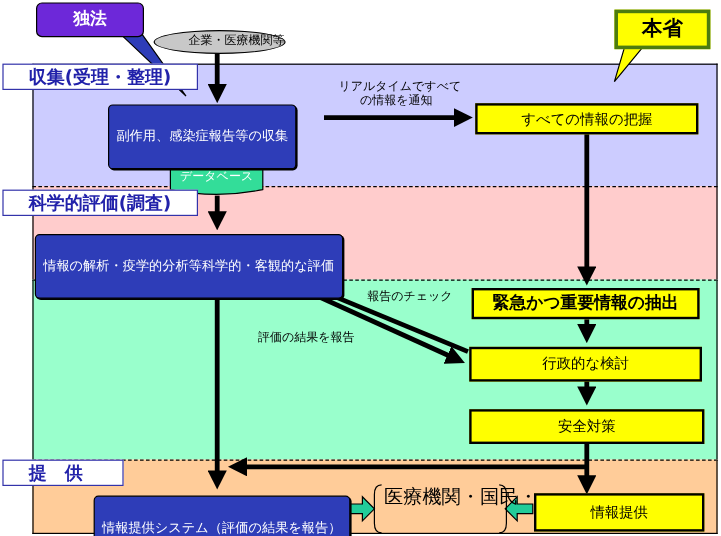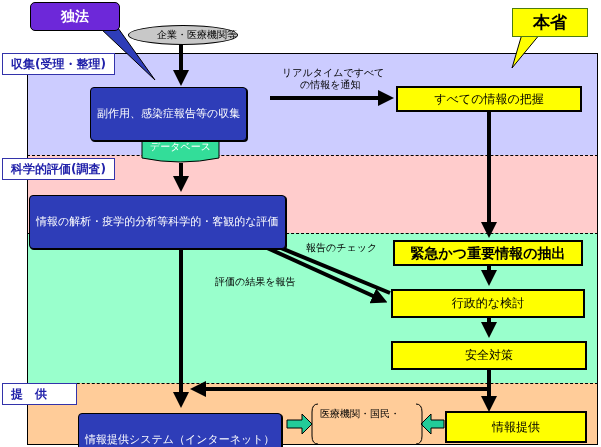--- a/index.html
+++ b/index.html
@@ -77,7 +77,7 @@
 <div class="abs" style="left:30px;top:2px;width:88px;height:27px;background:#6d28d9;border:1px solid #000;border-radius:5px;color:#fff;font-size:14px;font-weight:bold;text-align:center;line-height:27px;">
   <span>独法</span>
 </div>
-<div class="abs" style="left:512px;top:8px;width:74px;height:27px;background:#ffff00;border:1px solid #4d7c0f;color:#000;font-size:17px;font-weight:bold;text-align:center;line-height:27px;">
+<div class="abs" style="left:512px;top:8px;width:74px;height:27px;background:#ffff00;border:3px solid #4d7c0f;color:#000;font-size:17px;font-weight:bold;text-align:center;line-height:27px;">
   <span>本省</span>
 </div>
 

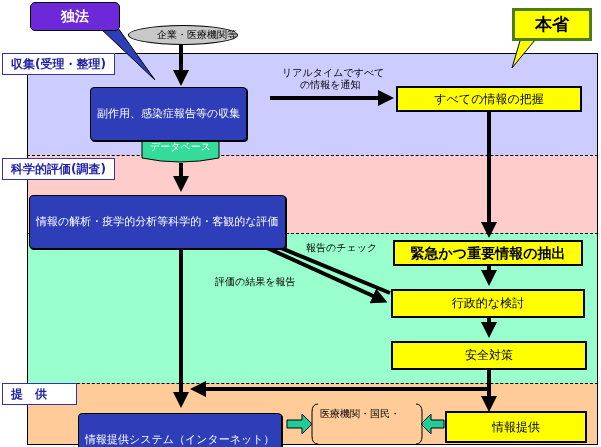--- a/index.html
+++ b/index.html
@@ -12,7 +12,7 @@
   .band-action { top:233px; height:150px; background:#99ffcc; border-left:1px solid #000; border-right:1px solid #000; border-top:1px dashed #000; }
   .band-provide { top:383px; height:62px; background:#ffcc99; border-left:1px solid #000; border-right:1px solid #000; border-bottom:1px solid #000; border-top:1px dashed #000; }
   .sec-label { position:absolute; background:#fff; border:1px solid #3333aa; color:#2222aa;
-               font-weight:bold; font-size:12px; padding:2px 8px; white-space:nowrap; line-height:16px; }
+               font-weight:bold; font-size:15px; padding:2px 21px; white-space:nowrap; line-height:16px; }
   .bluebox { position:absolute; background:#2e3db8; color:#fff; border:1px solid #000;
              border-radius:4px; font-size:11px; line-height:20px; padding:16px 6px; white-space:nowrap; box-shadow:1px 1px 0 #000;text-align:right; }
   .yellowbox { position:absolute; background:#ffff00; color:#000; border:2px solid #000;

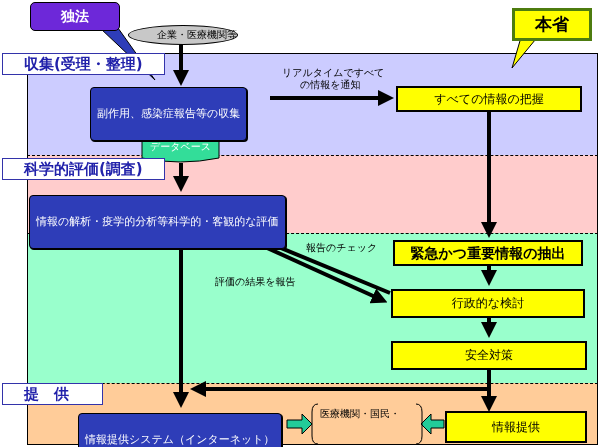--- a/index.html
+++ b/index.html
@@ -116,7 +116,7 @@
   <span>情報提供</span>
 </div>
 
-<div class="abs" style="left:320px;top:406px;font-size:10px;line-height:16px;text-align:right;">
+<div class="abs" style="left:320px;top:406px;font-size:16px;line-height:16px;text-align:right;">
   <div>医療機関・国民・</div>
 </div>
 

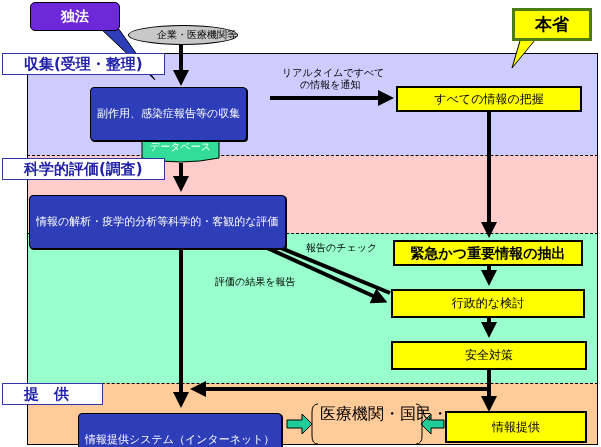--- a/index.html
+++ b/index.html
@@ -97,7 +97,7 @@
   <span>情報の解析・疫学的分析等科学的・客観的な評価</span>
 </div>
 <div class="bluebox" style="left:78px;top:413px;">
-  <span>情報提供システム（インターネット）</span>
+  <span>情報提供システム（評価の結果を報告）</span>
 </div>
 
 <div class="yellowbox" style="left:396px;top:86px;width:186px;height:26px;line-height:22px;">

